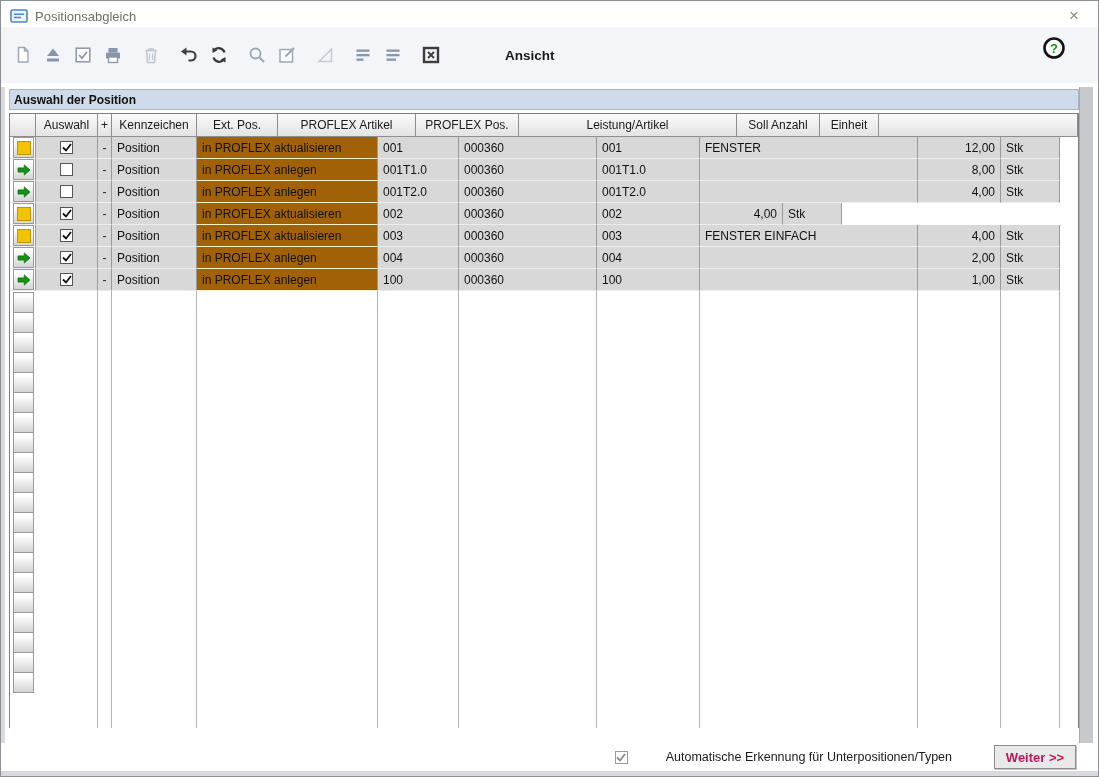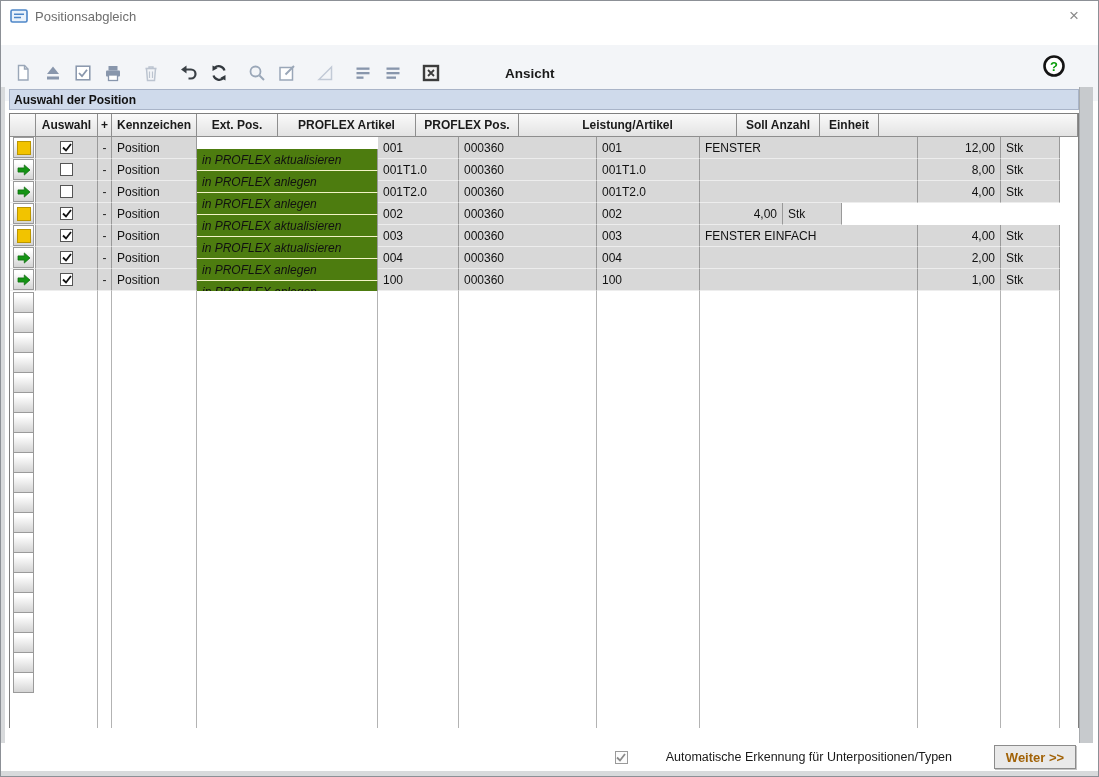--- a/index.html
+++ b/index.html
@@ -16,7 +16,7 @@
            width:24px; height:24px; display:flex; align-items:center; justify-content:center; cursor:default; }
 
   
-  .toolbar { position:absolute; left:0; top:44px; width:100%; height:56px; background:#f3f5f8;
+  .toolbar { position:absolute; left:0; top:26px; width:100%; height:56px; background:#f3f5f8;
              display:flex; align-items:center; padding-left:10px; }
   .tbtn { background:none; border:none; width:24px; height:24px; margin-right:6px;
           display:flex; align-items:center; justify-content:center; padding:0; }

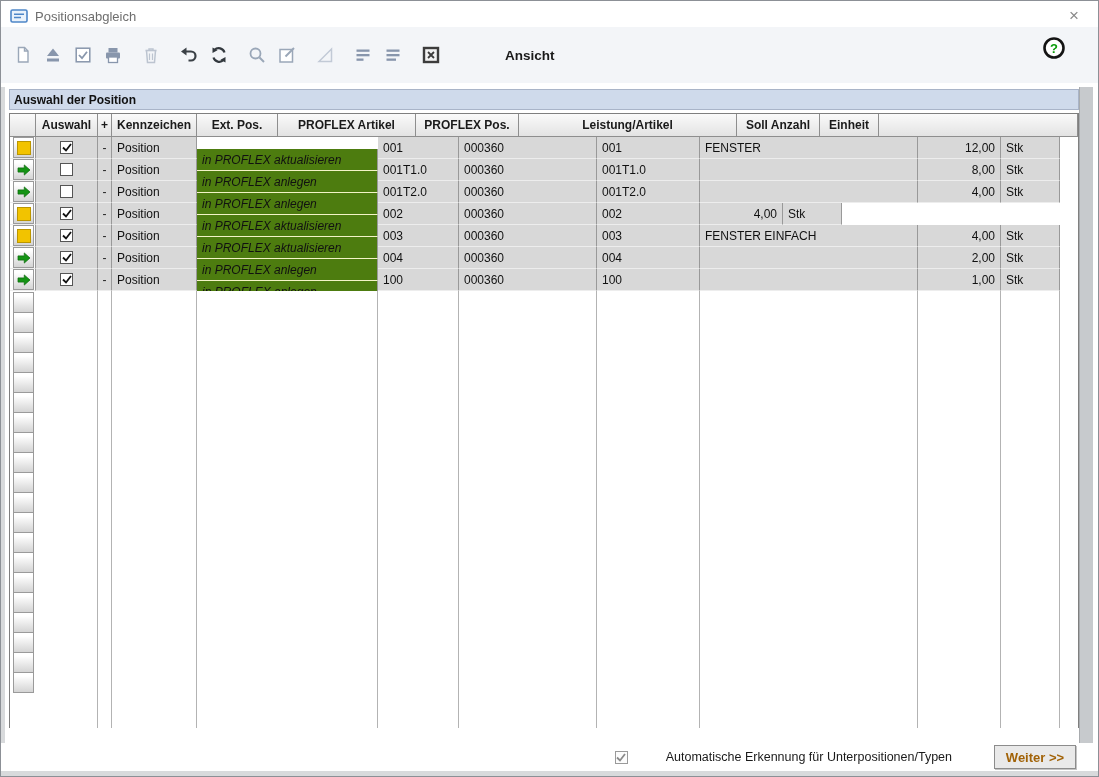--- a/index.html
+++ b/index.html
@@ -38,7 +38,7 @@
   
   .table { position:absolute; left:8px; top:112px; width:1070px; height:615px;
            border:1px solid #7f7f7f; background:#fff; }
-  .thead { display:flex; height:23px;font-weight:bold; }
+  .thead { display:flex; height:23px; }
   .th { background:linear-gradient(#fafafa,#e3e3e3); border-right:1px solid #8e8e8e;
         border-bottom:1px solid #8e8e8e; font-size:12px; color:#1a1a1a;
         display:flex; align-items:center; justify-content:center; overflow:hidden; white-space:nowrap; }

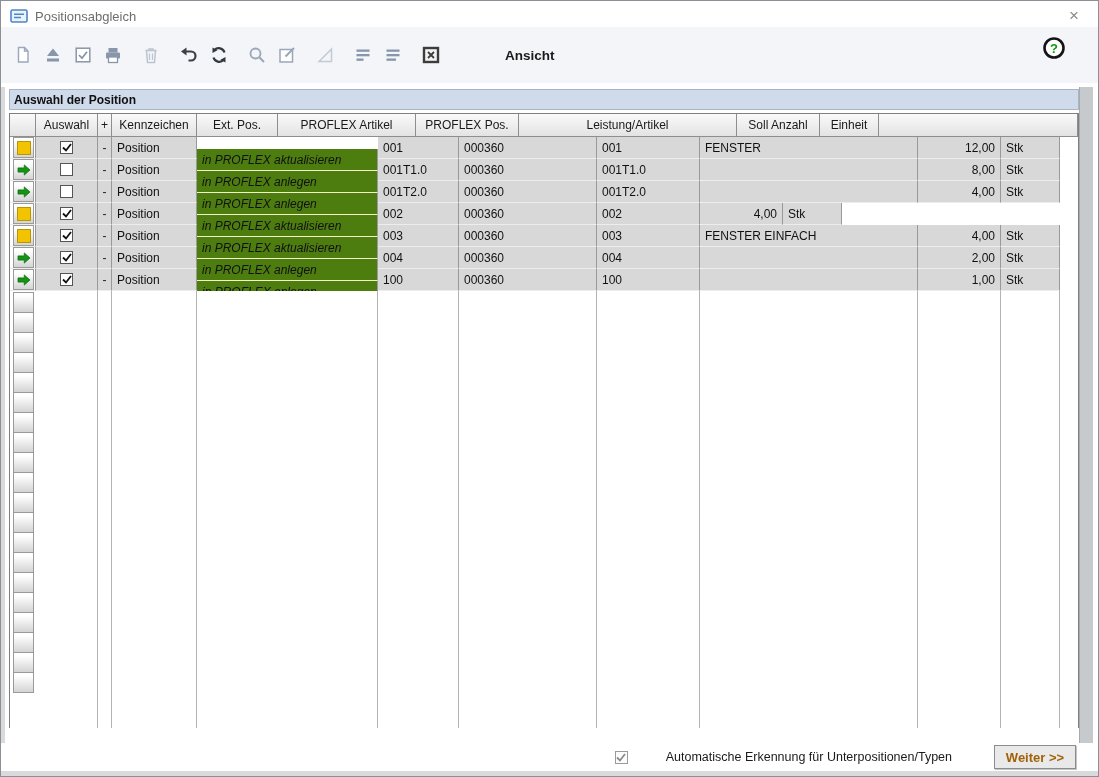--- a/index.html
+++ b/index.html
@@ -49,7 +49,7 @@
   .c-ind { background:#fff; padding:0; align-items:center; }
   .c-sel { justify-content:center; padding:0; }
   .c-plus { justify-content:center; padding:0; color:#222; }
-  .c-akt { background:#4d7c0f; font-style:italic; border-bottom-color:#f4f4c6;margin-top:12px; }
+  .c-akt { background:#a16207; border-bottom-color:#f4f4c6; }
   .c-soll { justify-content:flex-end; }
   .c-trail { background:#fff; border-right:none; border-bottom-color:transparent; }
 

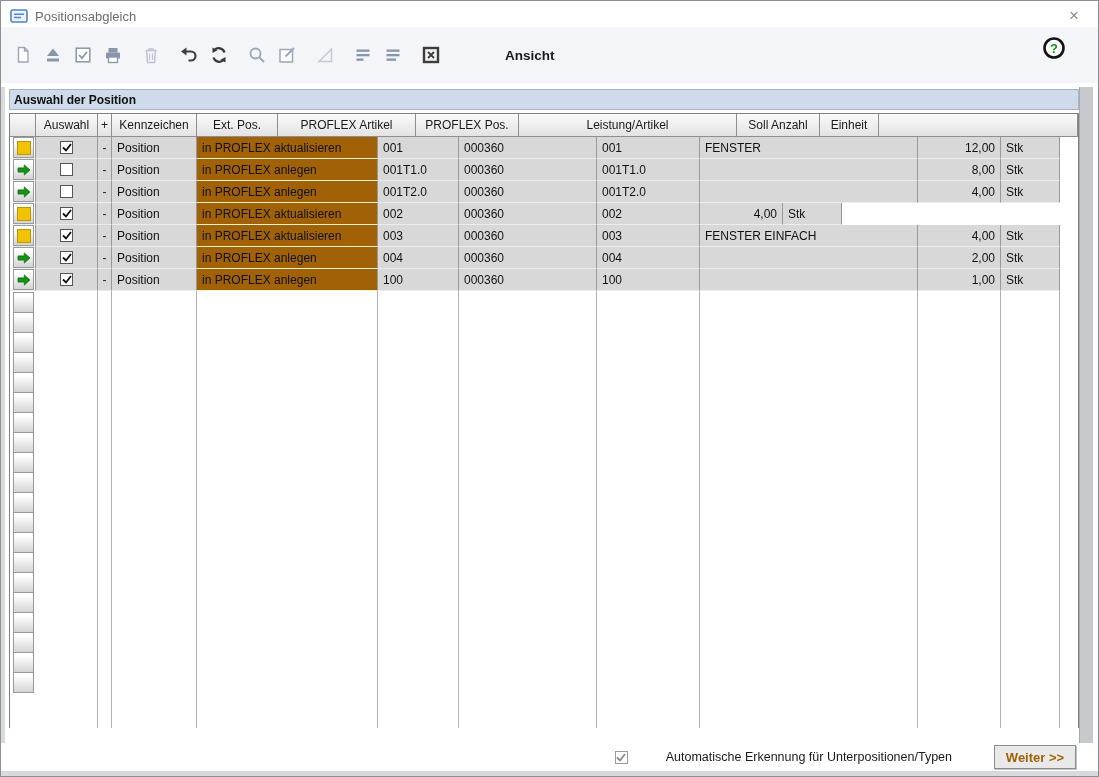--- a/index.html
+++ b/index.html
@@ -79,7 +79,7 @@
           display:flex; align-items:center; justify-content:center; margin-right:6px; }
   .f-label { font-size:12.5px; color:#1a1a1a; margin-right:10px; }
   .weiter { width:82px; height:24px; background:#e9e9e9; border:1px solid #8c8c8c;
-            box-shadow:1px 1px 0 #c4c4c4; font-size:13px; font-weight:bold; color:#a16207;
+            box-shadow:1px 1px 0 #c4c4c4; font-size:13px; font-weight:bold; color:#be185d;
             font-family:"Liberation Sans","DejaVu Sans",sans-serif; }
 </style>
 </head>

